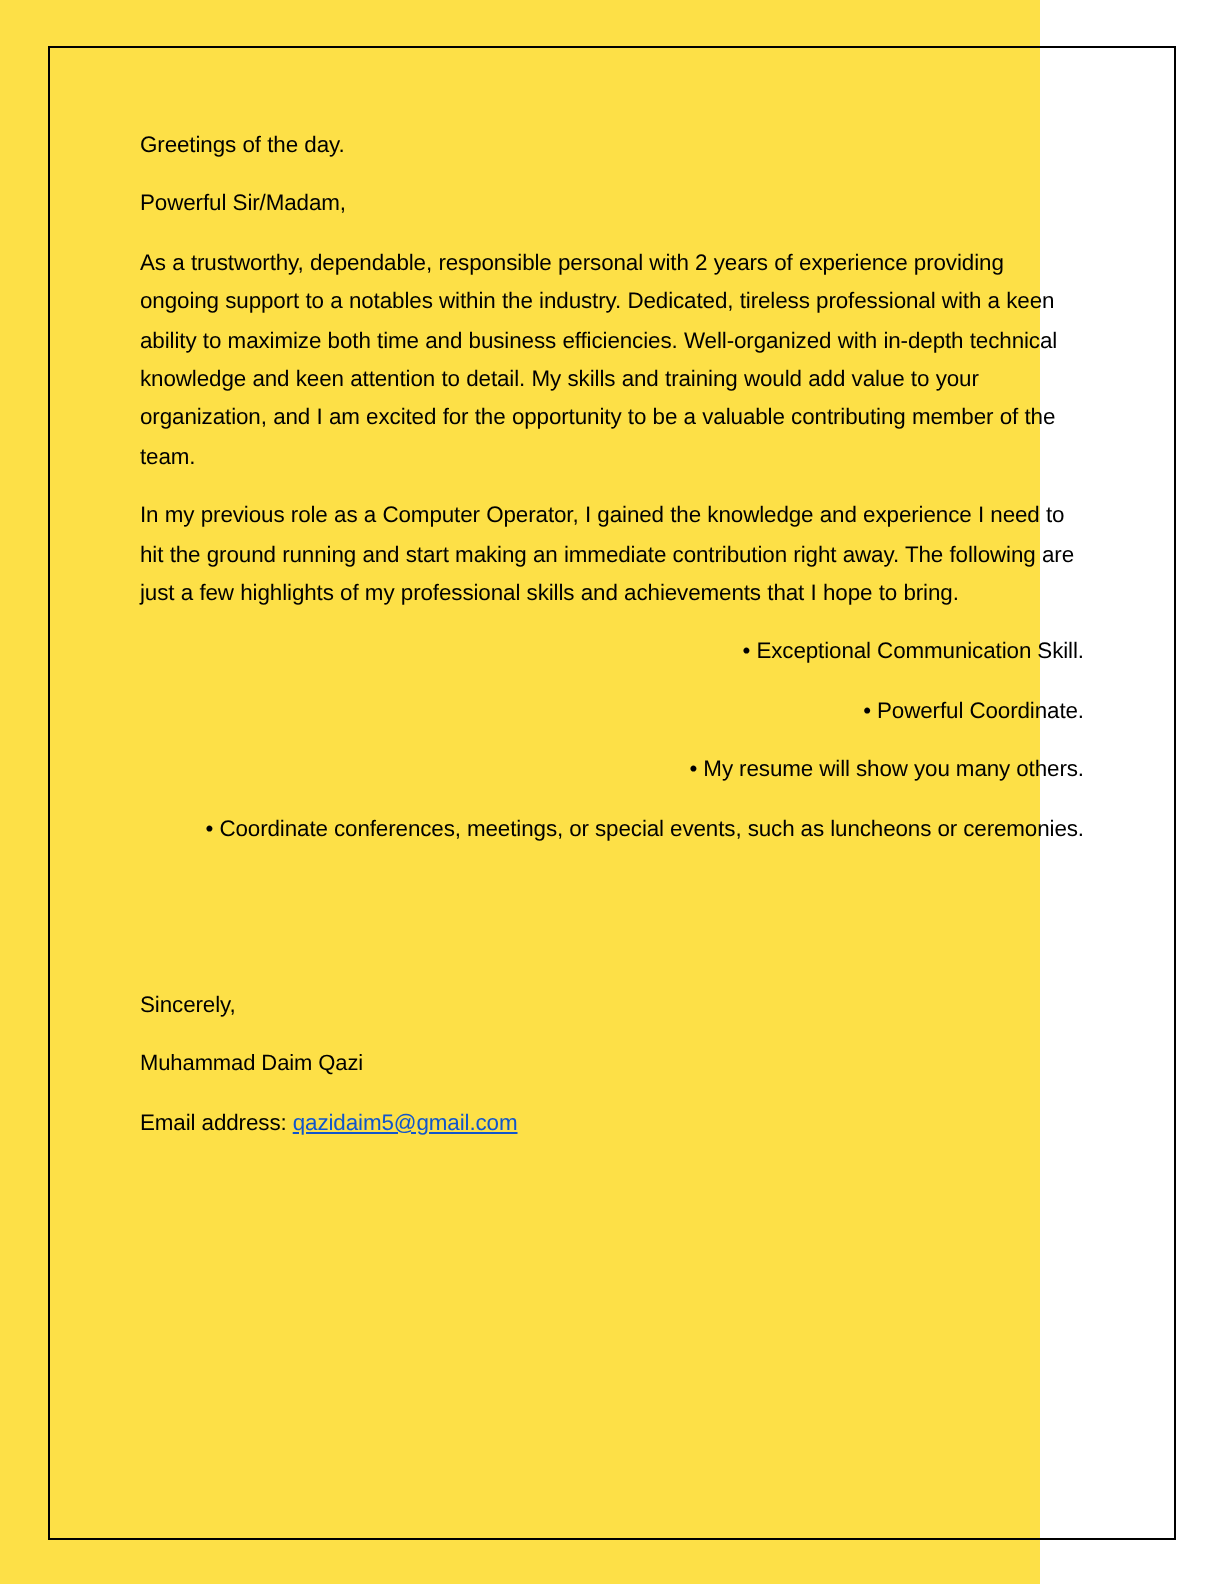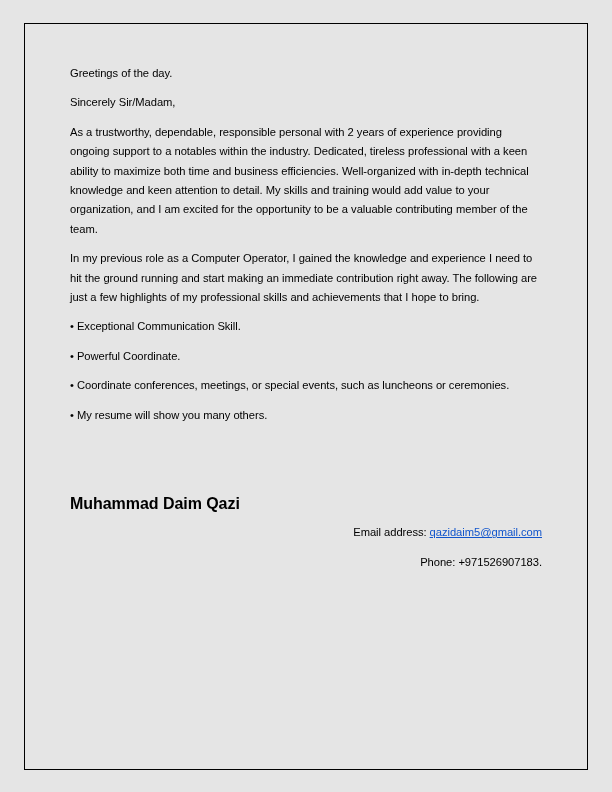--- a/index.html
+++ b/index.html
@@ -16,9 +16,9 @@
   }
   .page {
     position: relative;
-    width: 612px;
+    width: 520px;
     height: 792px;
-    background: #e5e5e5;
+    background: #fde047;
     box-sizing: border-box;
   }
   .page-border {

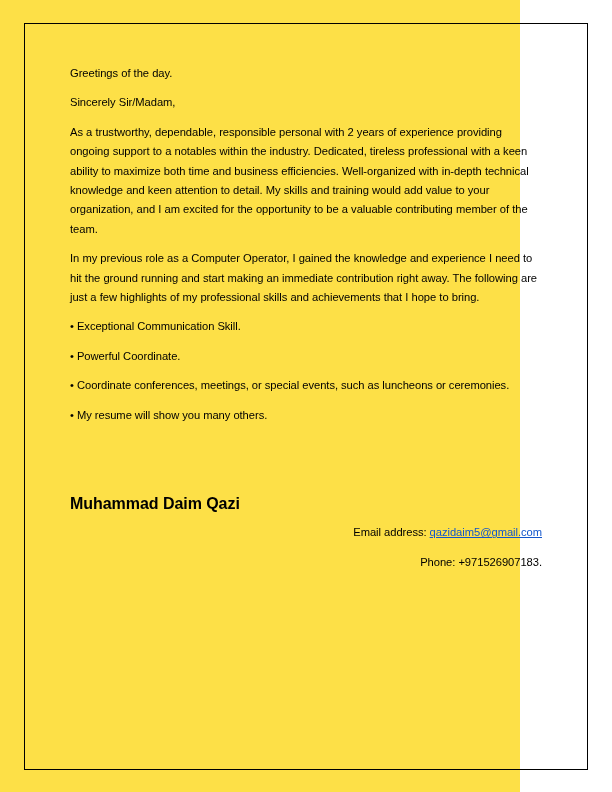--- a/index.html
+++ b/index.html
@@ -87,7 +87,7 @@
 
     <p class="para">Greetings of the day.</p>
 
-    <p class="para">Sincerely Sir/Madam,</p>
+    <p class="para">Powerful Sir/Madam,</p>
 
     <p class="para">As a trustworthy, dependable, responsible personal with 2 years of experience providing ongoing support to a notables within the industry. Dedicated, tireless professional with a keen ability to maximize both time and business efficiencies. Well-organized with in-depth technical knowledge and keen attention to detail. My skills and training would add value to your organization, and I am excited for the opportunity to be a valuable contributing member of the team.</p>
 

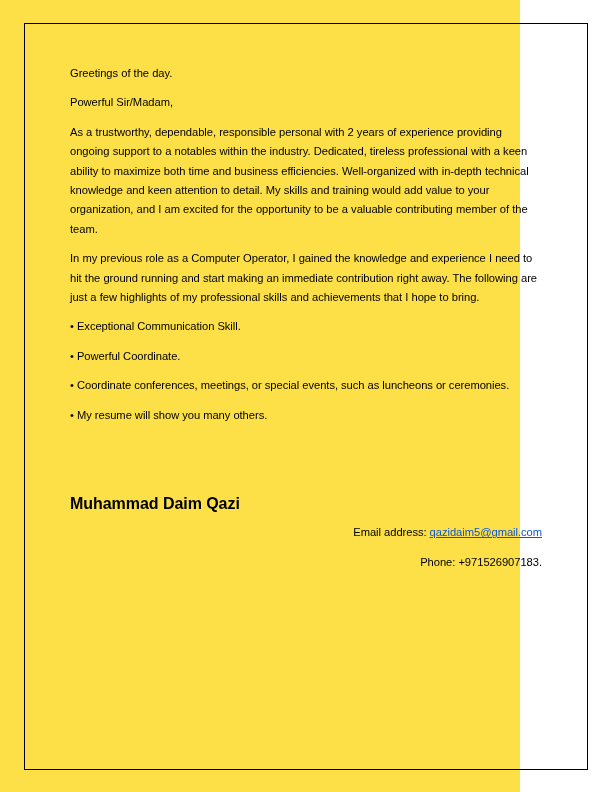--- a/index.html
+++ b/index.html
@@ -50,6 +50,7 @@
     font-size: 11.2px;
     line-height: 19.4px;
     letter-spacing: -0.05px;
+    text-align: right;
   }
   p.spacer {
     margin: 0 0 10px 0;

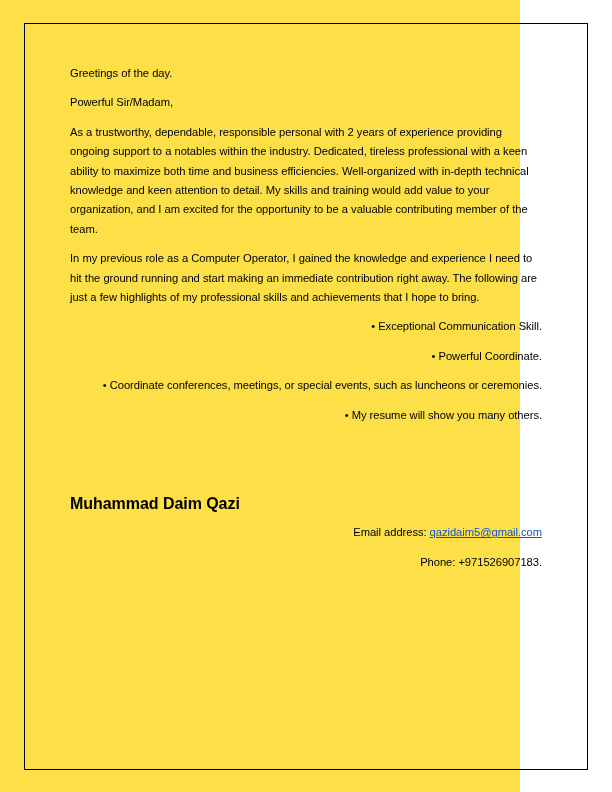--- a/index.html
+++ b/index.html
@@ -96,8 +96,8 @@
 
     <p class="bullet">• Exceptional Communication Skill.</p>
     <p class="bullet">• Powerful Coordinate.</p>
+    <p class="bullet">• My resume will show you many others.</p>
     <p class="bullet">• Coordinate conferences, meetings, or special events, such as luncheons or ceremonies.</p>
-    <p class="bullet">• My resume will show you many others.</p>
 
     <p class="spacer"></p>
 

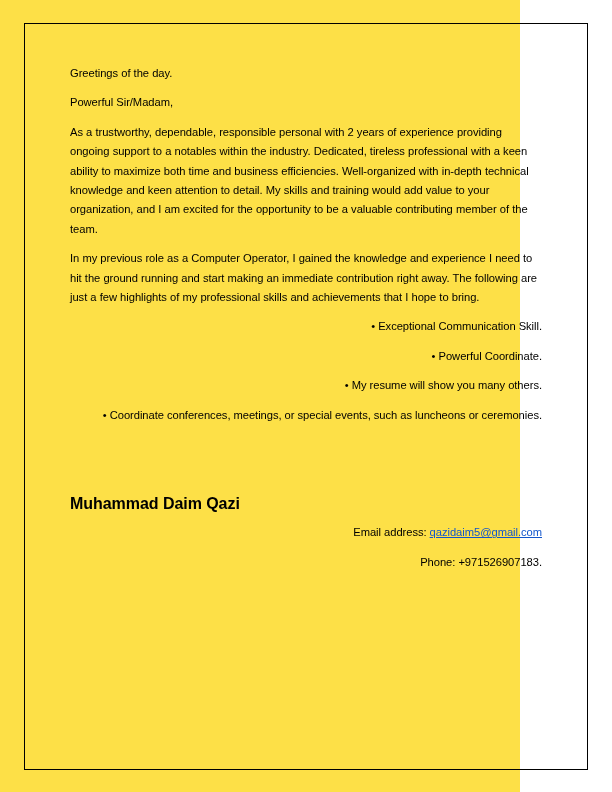--- a/index.html
+++ b/index.html
@@ -104,6 +104,7 @@
 
     <p class="spacer"></p>
 
+    <p class="para">Sincerely,</p>
 
     <p class="signature-name">Muhammad Daim Qazi</p>
 

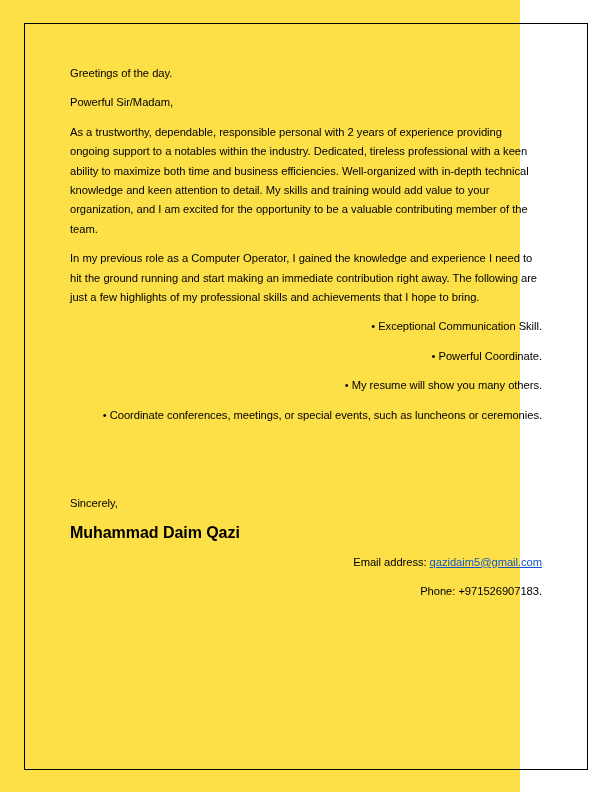--- a/index.html
+++ b/index.html
@@ -60,9 +60,9 @@
   }
   p.signature-name {
     margin: 0 0 10px 0;
-    font-size: 16px;
+    font-size: 11px;
     line-height: 19.4px;
-    font-weight: bold;
+    font-weight: normal;
     letter-spacing: -0.05px;
   }
   p.contact {

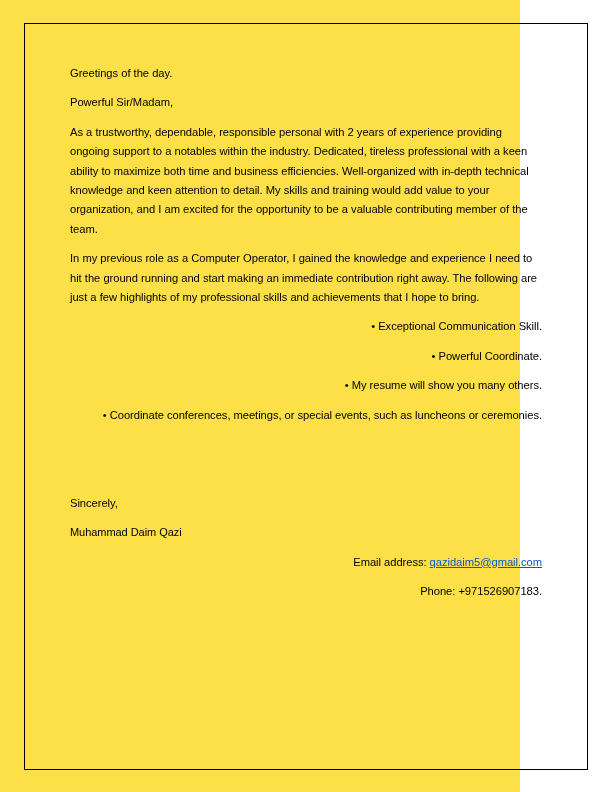--- a/index.html
+++ b/index.html
@@ -70,7 +70,6 @@
     font-size: 11.2px;
     line-height: 19.4px;
     letter-spacing: -0.05px;
-    text-align: right;
   }
   a.email-link {
     color: #1155cc;

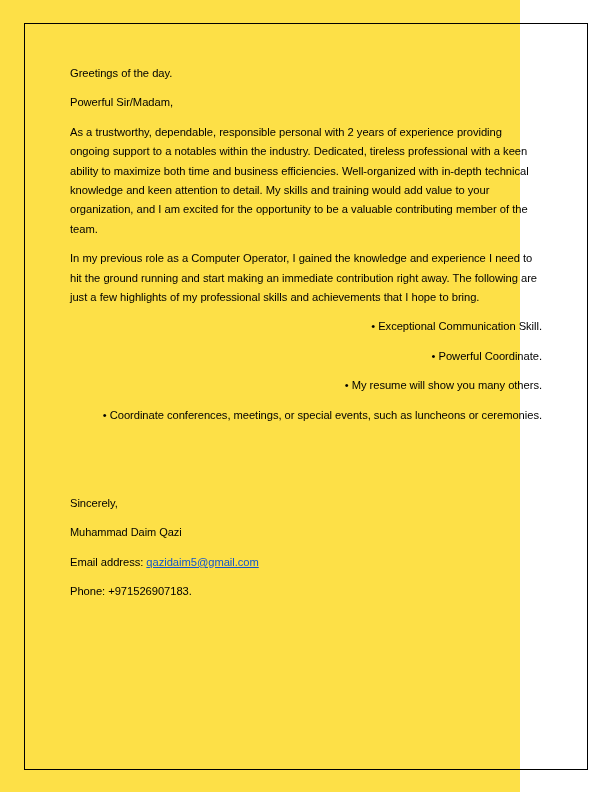--- a/index.html
+++ b/index.html
@@ -109,7 +109,6 @@
 
     <p class="contact"><span>Email address: </span><a class="email-link" href="#">qazidaim5@gmail.com</a></p>
 
-    <p class="contact">Phone: +971526907183.</p>
 
   </div>
 </div>

